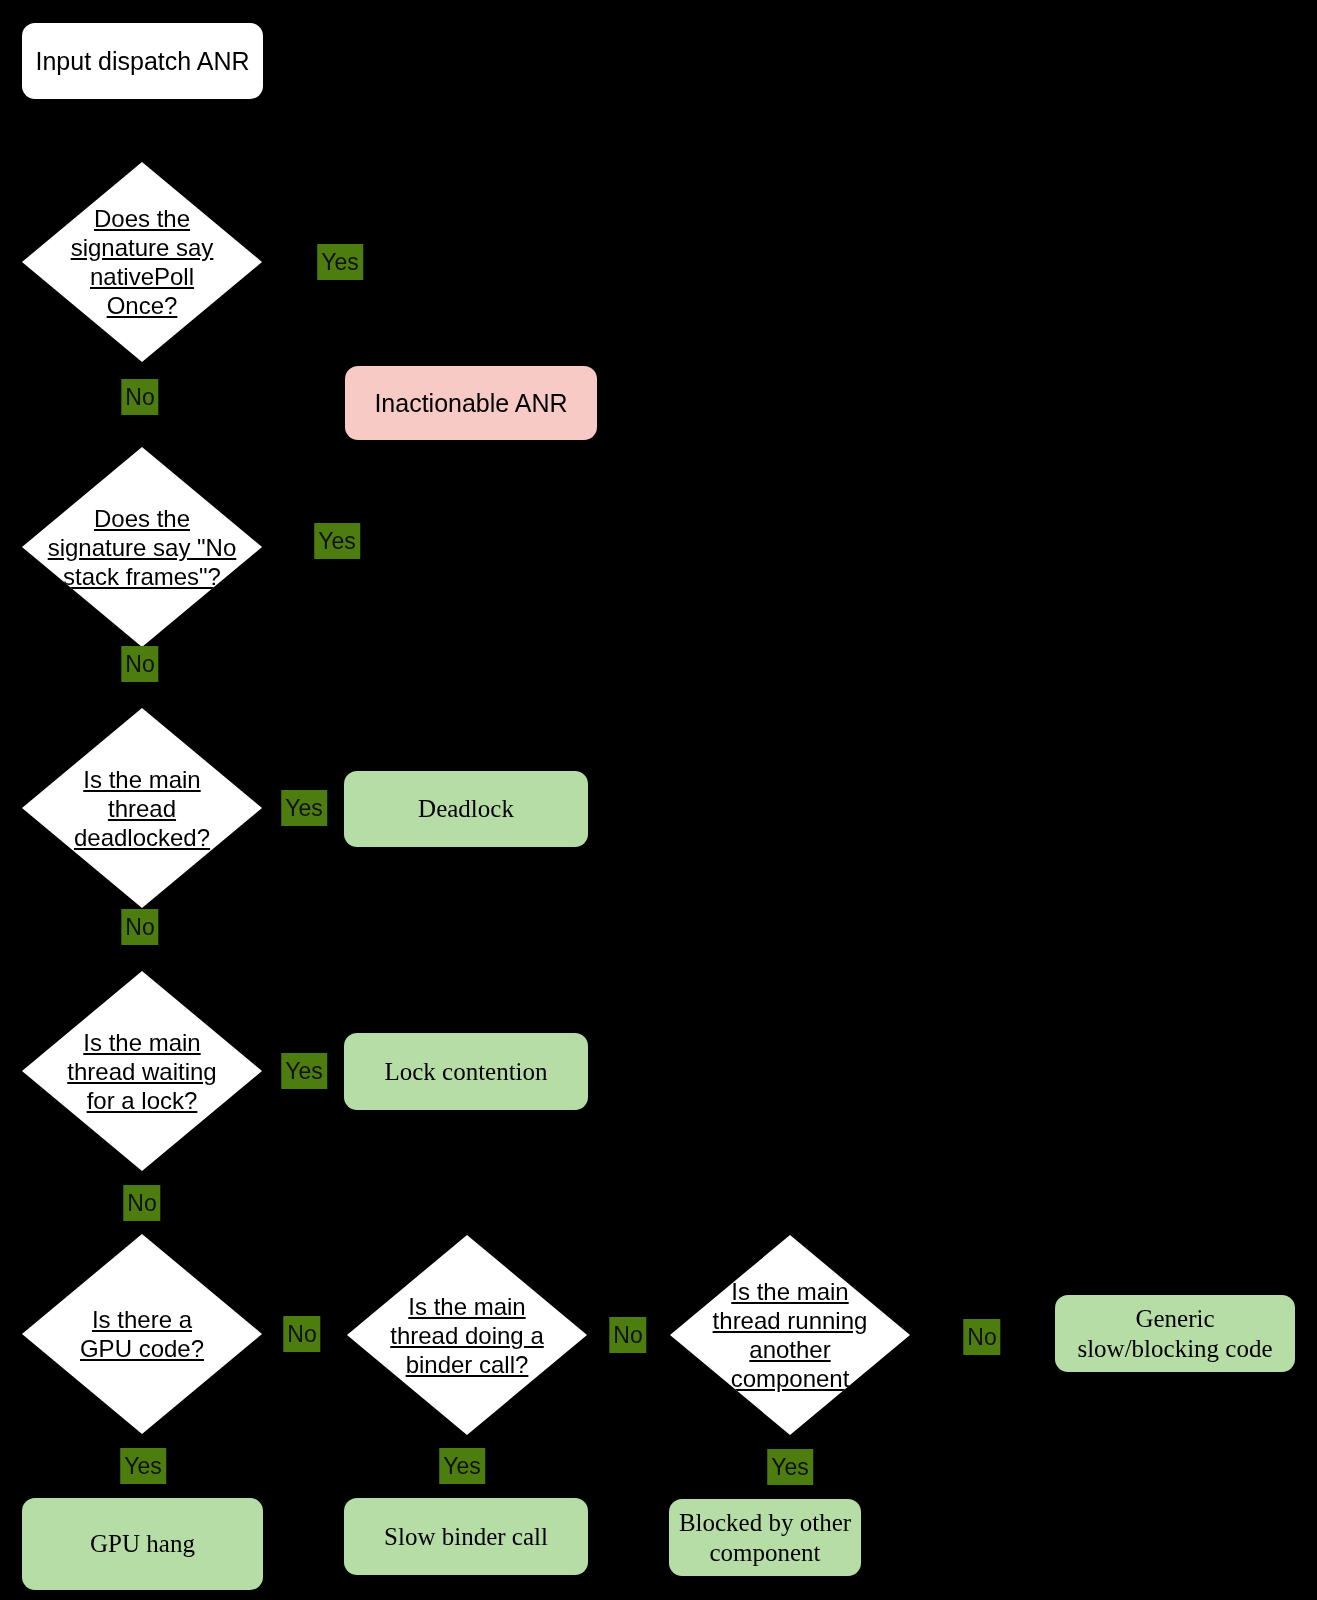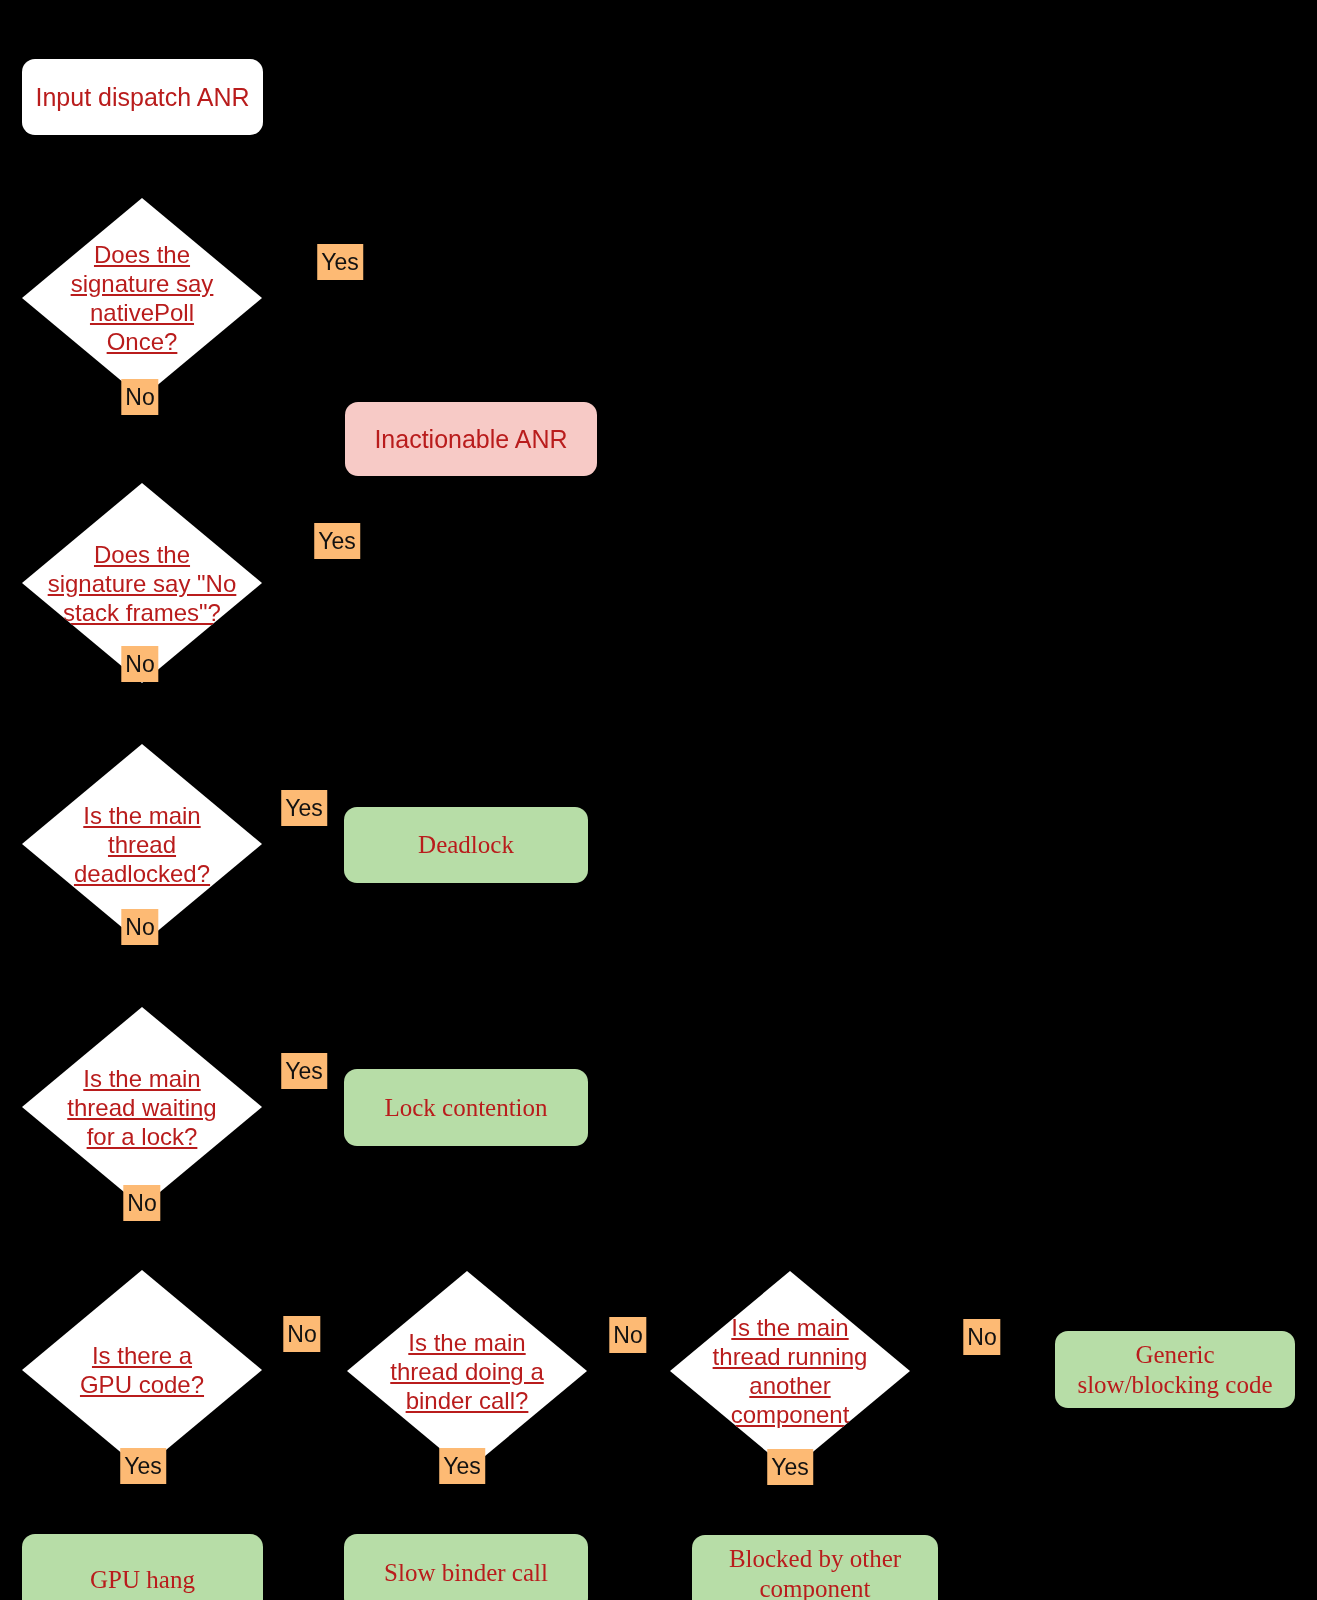--- a/index.html
+++ b/index.html
@@ -15,9 +15,9 @@
     position:absolute;
     display:flex;align-items:center;justify-content:center;
     text-align:center;
-    color:#b91c1c;
+    color:#000000;
     white-space:pre-line;
-    font-size:24px;line-height:29px;margin-top:36px;
+    font-size:24px;line-height:29px;
   }
   .rect{
     background:#ffffff;

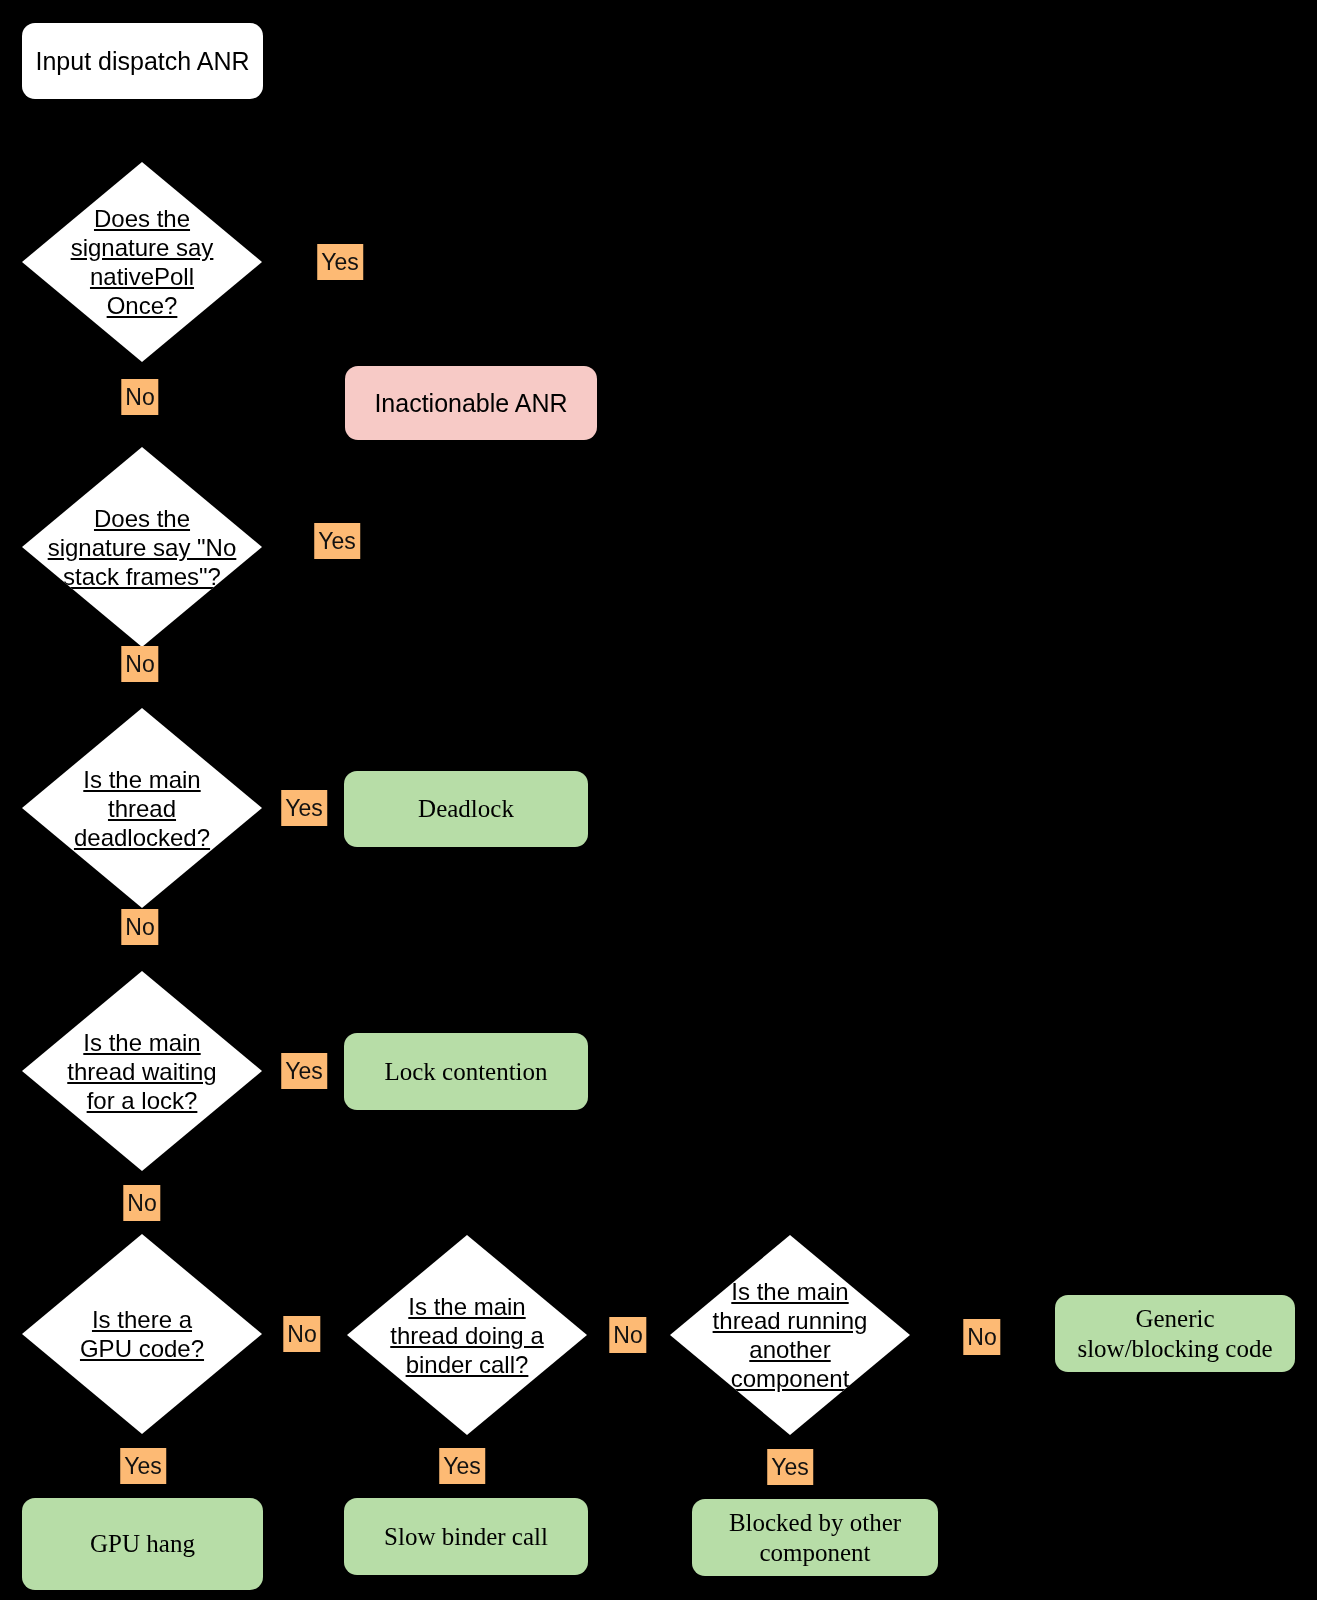--- a/index.html
+++ b/index.html
@@ -38,7 +38,7 @@
   .edge-label{
     position:absolute;
     transform:translate(-50%,-50%);
-    background:#fdba74;
+    background:#4d7c0f;
     color:#111111;
     font-size:23px;line-height:26px;
     padding:5px 4px;

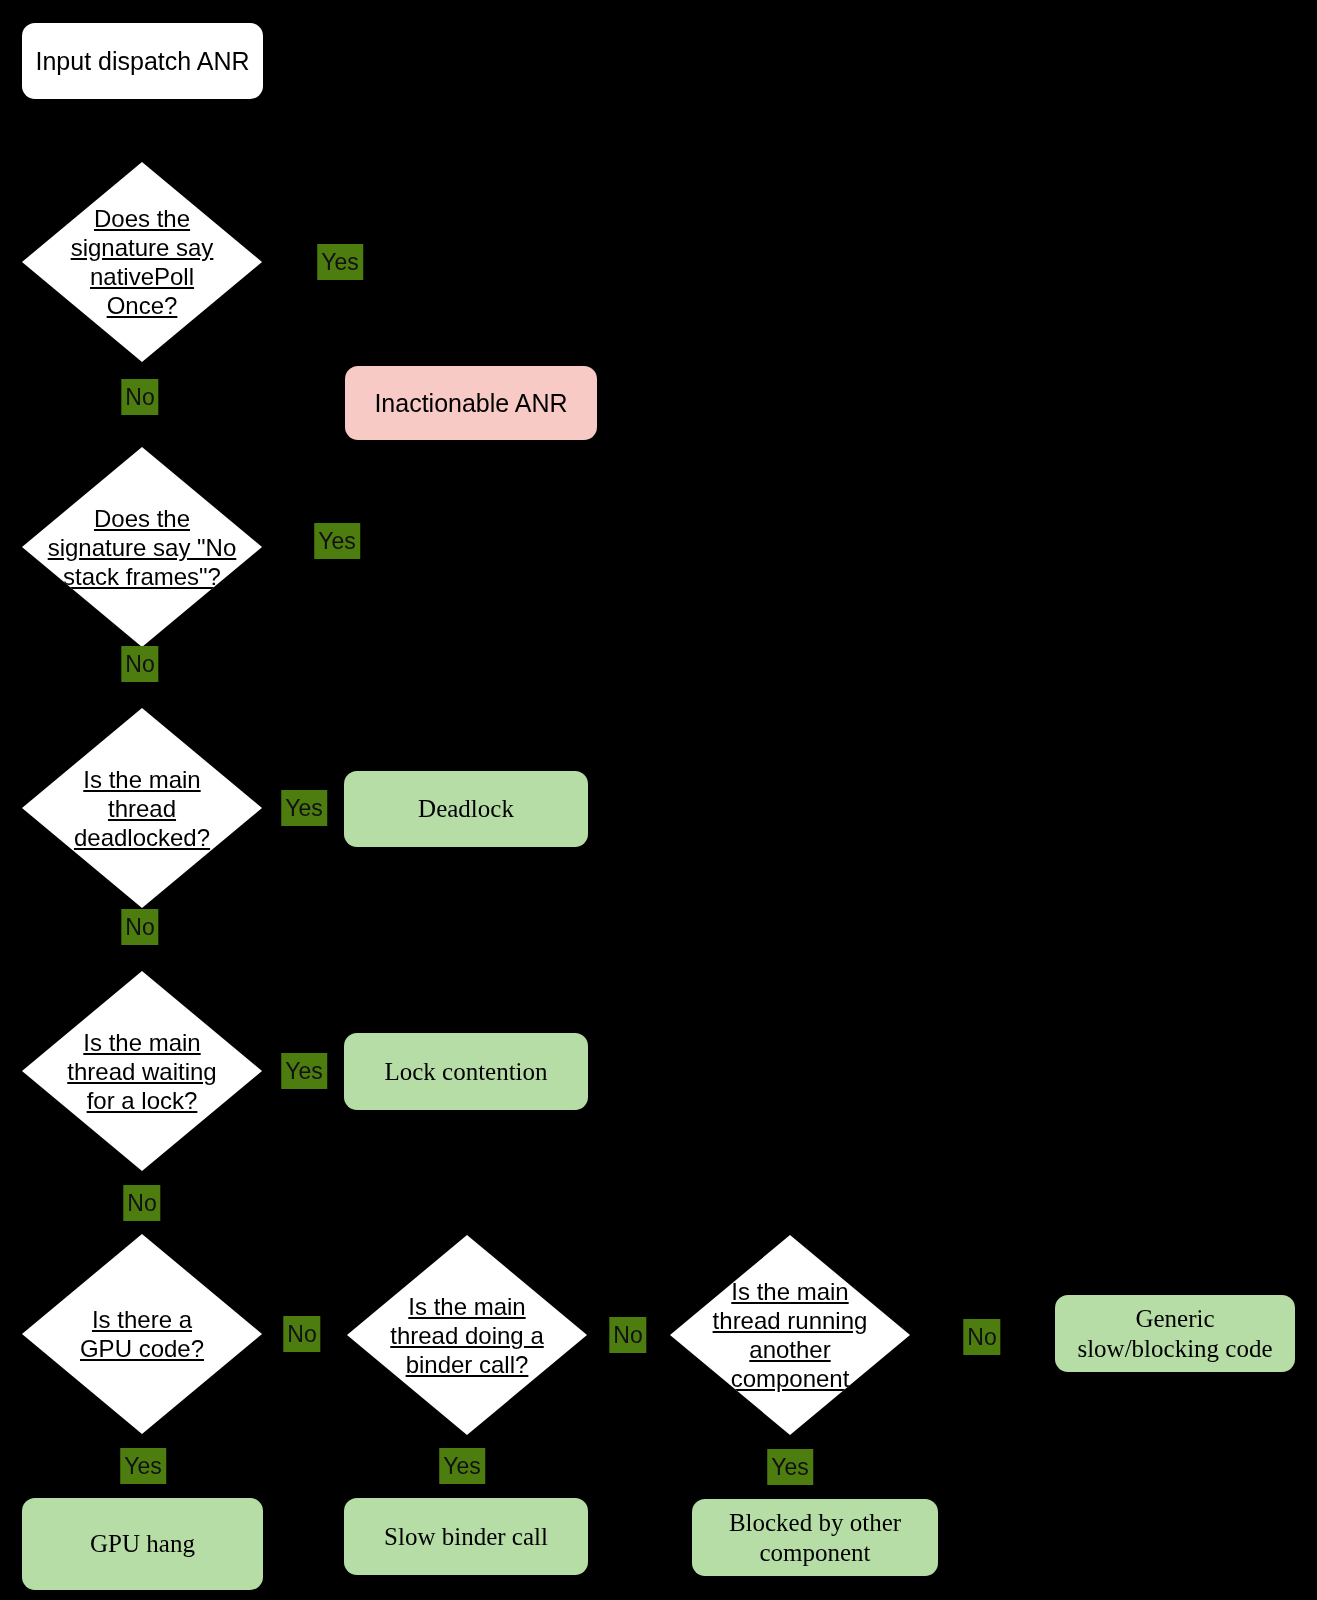--- a/index.html
+++ b/index.html
@@ -94,7 +94,7 @@
 
   <div class="node outcome green" style="left:344px;top:1498px;width:244px;height:77px">Slow binder call</div>
 
-  <div class="node outcome green" style="left:692px;top:1499px;width:246px;height:77px">Blocked by other
+  <div class="node outcome green" style="left:669px;top:1499px;width:192px;height:77px">Blocked by other
 component</div>
 
   <div class="edge-label" style="left:340px;top:262px">Yes</div>

